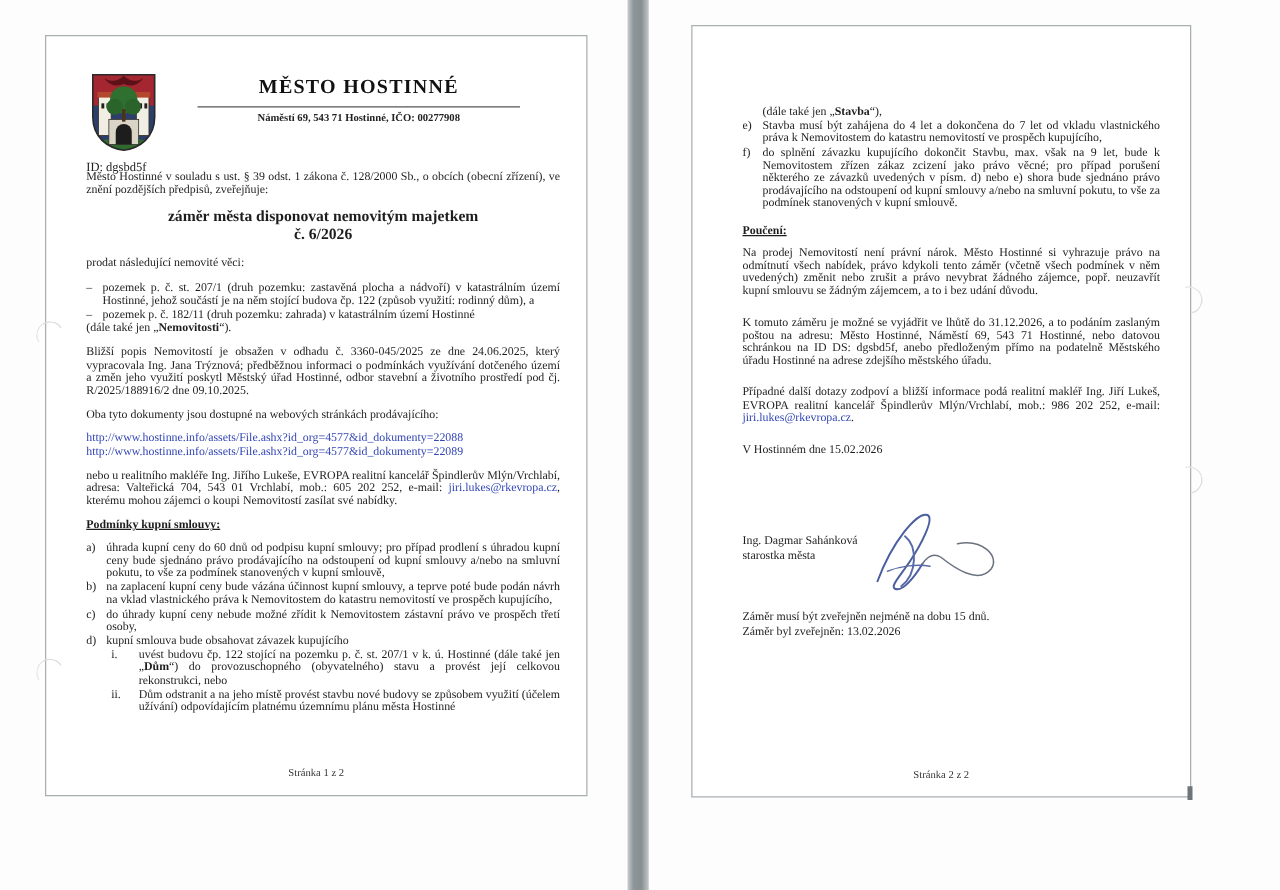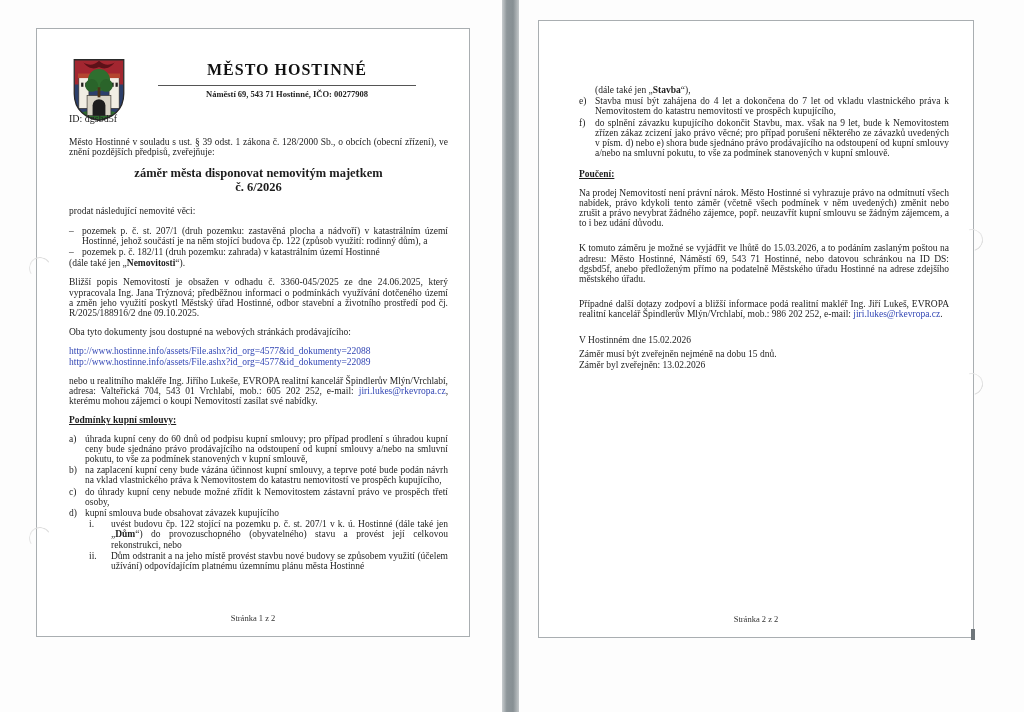--- a/index.html
+++ b/index.html
@@ -19,7 +19,7 @@
     position:absolute; background:#ffffff; border:1px solid #a9aeb1;
   }
   .page1 { left:36px; top:28px; width:434px; height:609px; }
-  .page2 { left:538px; top:20px; width:436px; height:618px; }
+  .page2 { left:553px; top:20px; width:400px; height:618px; }
 
   
   .coat { position:absolute; left:34px; top:28px; }

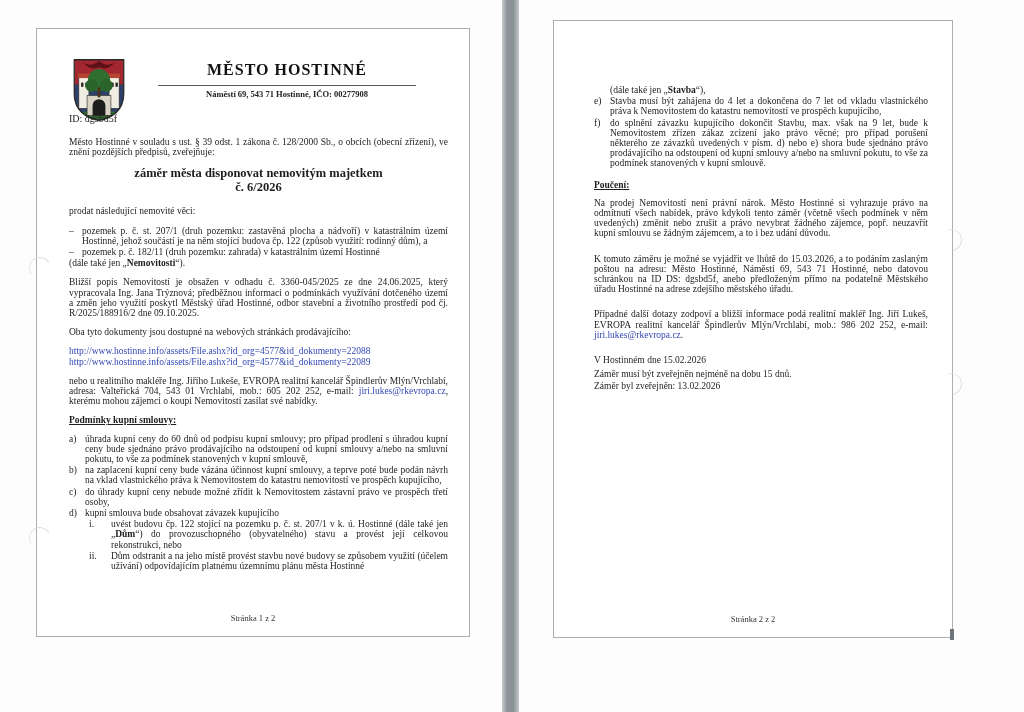--- a/index.html
+++ b/index.html
@@ -23,7 +23,7 @@
 
   
   .coat { position:absolute; left:34px; top:28px; }
-  .coat-id { position:absolute; left:32px; top:84px; font-size:10px; color:#222;text-align:center; }
+  .coat-id { position:absolute; left:32px; top:100px; font-size:10px; color:#222;text-align:center; }
   .hdr-block { position:absolute; left:110px; top:32px; width:280px; text-align:center; }
   .hdr-title { font-size:16px; font-weight:bold; letter-spacing:1px; color:#111; }
   .hdr-rule { margin:6px auto 3px auto; width:258px; border-top:1px solid #555; }

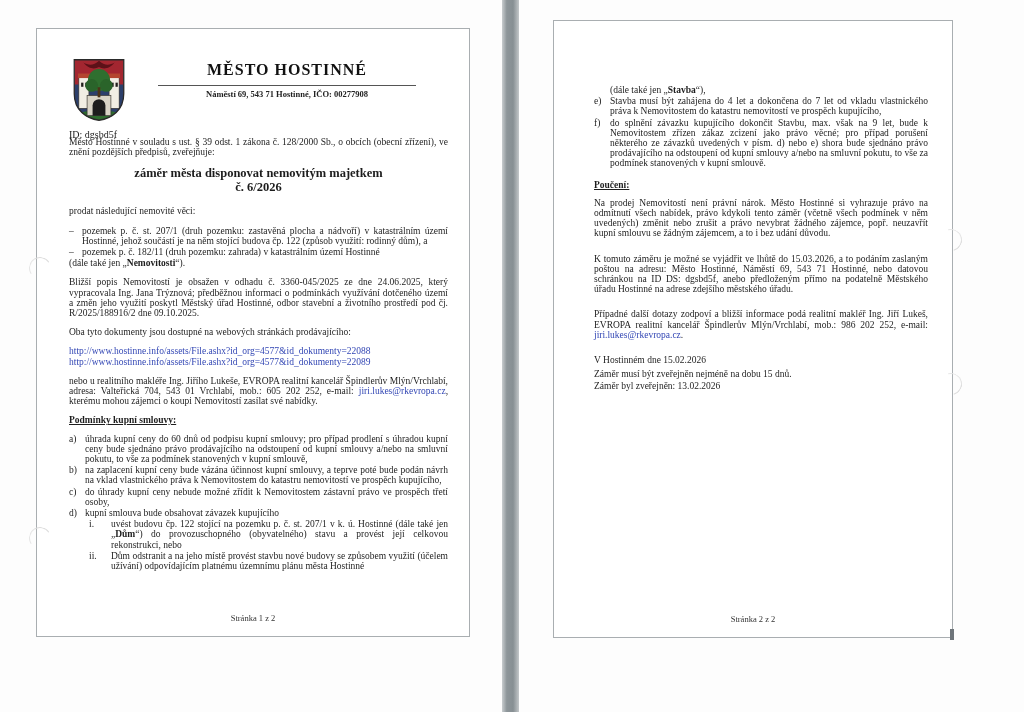--- a/index.html
+++ b/index.html
@@ -199,7 +199,7 @@
 
     <div class="para">Na prodej Nemovitostí není právní nárok. Město Hostinné si vyhrazuje právo na odmítnutí všech nabídek, právo kdykoli tento záměr (včetně všech podmínek v něm uvedených) změnit nebo zrušit a právo nevybrat žádného zájemce, popř. neuzavřít kupní smlouvu se žádným zájemcem, a to i bez udání důvodu.</div>
     <div class="gap6"></div>
-    <div class="para">K tomuto záměru je možné se vyjádřit ve lhůtě do 15.03.2026, a to podáním zaslaným poštou na adresu: Město Hostinné, Náměstí 69, 543 71 Hostinné, nebo datovou schránkou na ID DS: dgsbd5f, anebo předloženým přímo na podatelně Městského úřadu Hostinné na adrese zdejšího městského úřadu.</div>
+    <div class="para">K tomuto záměru je možné se vyjádřit ve lhůtě do 31.12.2026, a to podáním zaslaným poštou na adresu: Město Hostinné, Náměstí 69, 543 71 Hostinné, nebo datovou schránkou na ID DS: dgsbd5f, anebo předloženým přímo na podatelně Městského úřadu Hostinné na adrese zdejšího městského úřadu.</div>
     <div class="gap6"></div>
     <div class="para"><span>Případné další dotazy zodpoví a bližší informace podá realitní makléř Ing. Jiří Lukeš, EVROPA realitní kancelář Špindlerův Mlýn/Vrchlabí, mob.: 986 202 252, e-mail: </span><a class="doclink">jiri.lukes@rkevropa.cz</a><span>.</span></div>
 

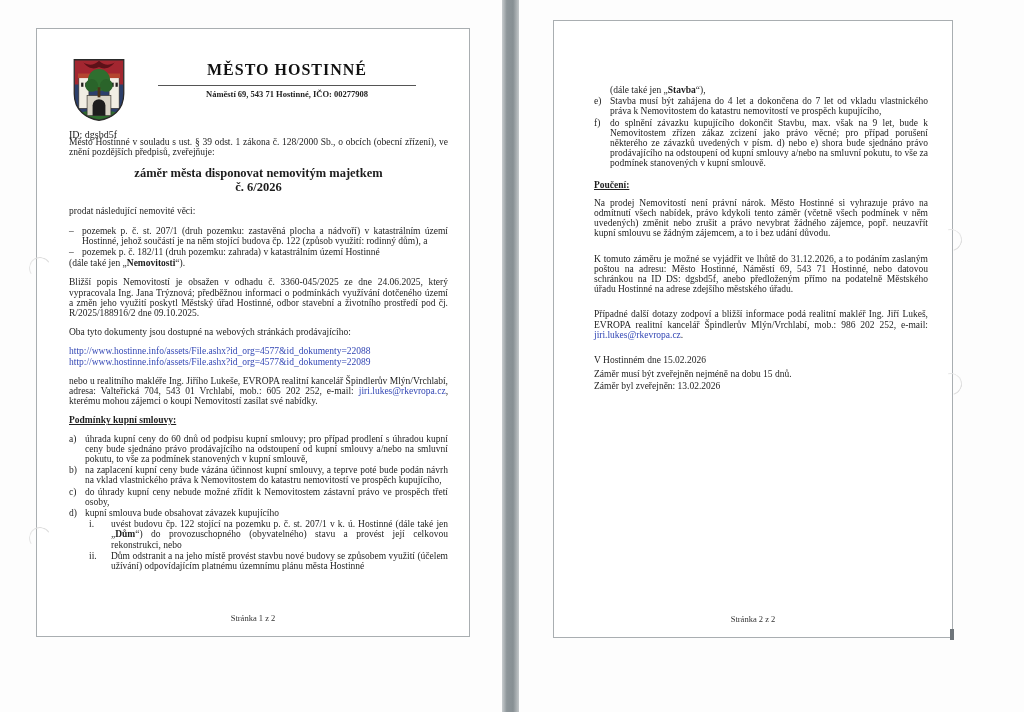--- a/index.html
+++ b/index.html
@@ -206,6 +206,22 @@
     <div class="gap6"></div>
     <div>V Hostinném dne 15.02.2026</div>
 
+    <div class="sig-row">
+      <div class="sig-name">
+        <div>Ing. Dagmar Sahánková</div>
+        <div>starostka města</div>
+      </div>
+      <div class="sig-svg">
+        <svg width="130" height="84" viewBox="0 0 130 84">
+          <g fill="none" stroke="#4a5f9e" stroke-width="1.6" stroke-linecap="round">
+            <path d="M16,64 C28,32 48,8 56,11 C62,14 50,36 42,48 C34,60 26,68 30,70 C36,73 46,60 52,50"></path>
+            <path d="M38,28 C48,36 48,58 35,68" stroke="#5a6aa8"></path>
+            <path d="M52,50 C56,44 61,41 67,45 C77,53 97,67 107,54 C114,44 100,30 80,34" stroke="#6b7280" stroke-width="1.2"></path>
+            <path d="M24,56 C34,52 48,50 58,52" stroke="#5a6aa8" stroke-width="1.1"></path>
+          </g>
+        </svg>
+      </div>
+    </div>
 
     <div class="pub-notes">
       <div>Záměr musí být zveřejněn nejméně na dobu 15 dnů.</div>

